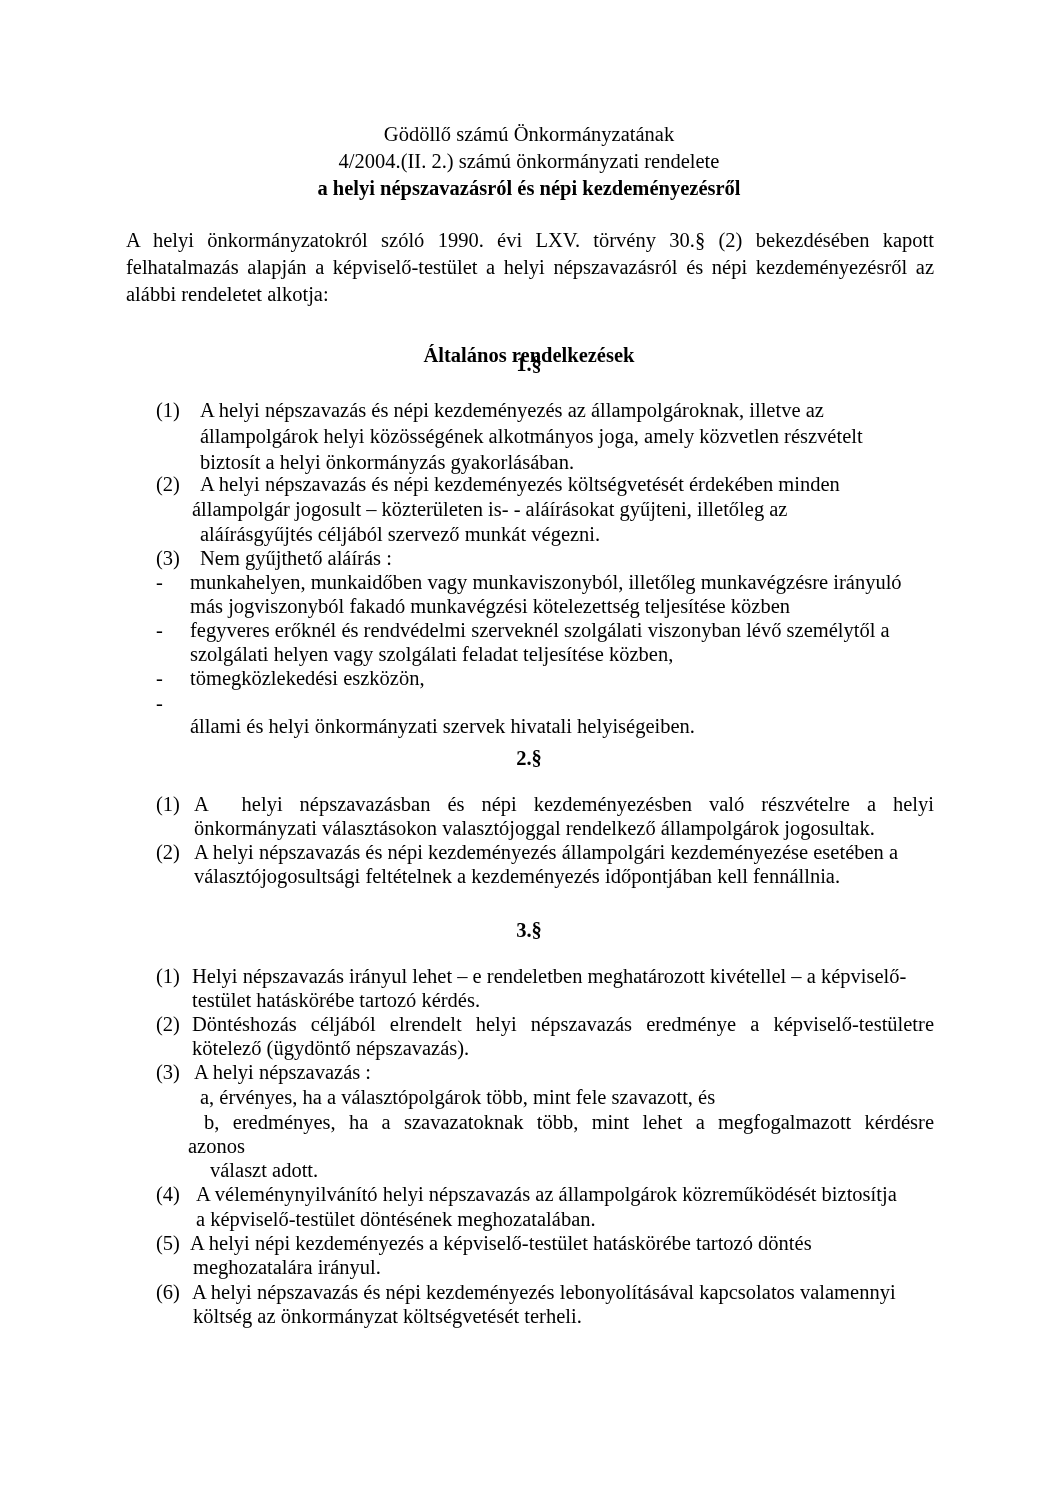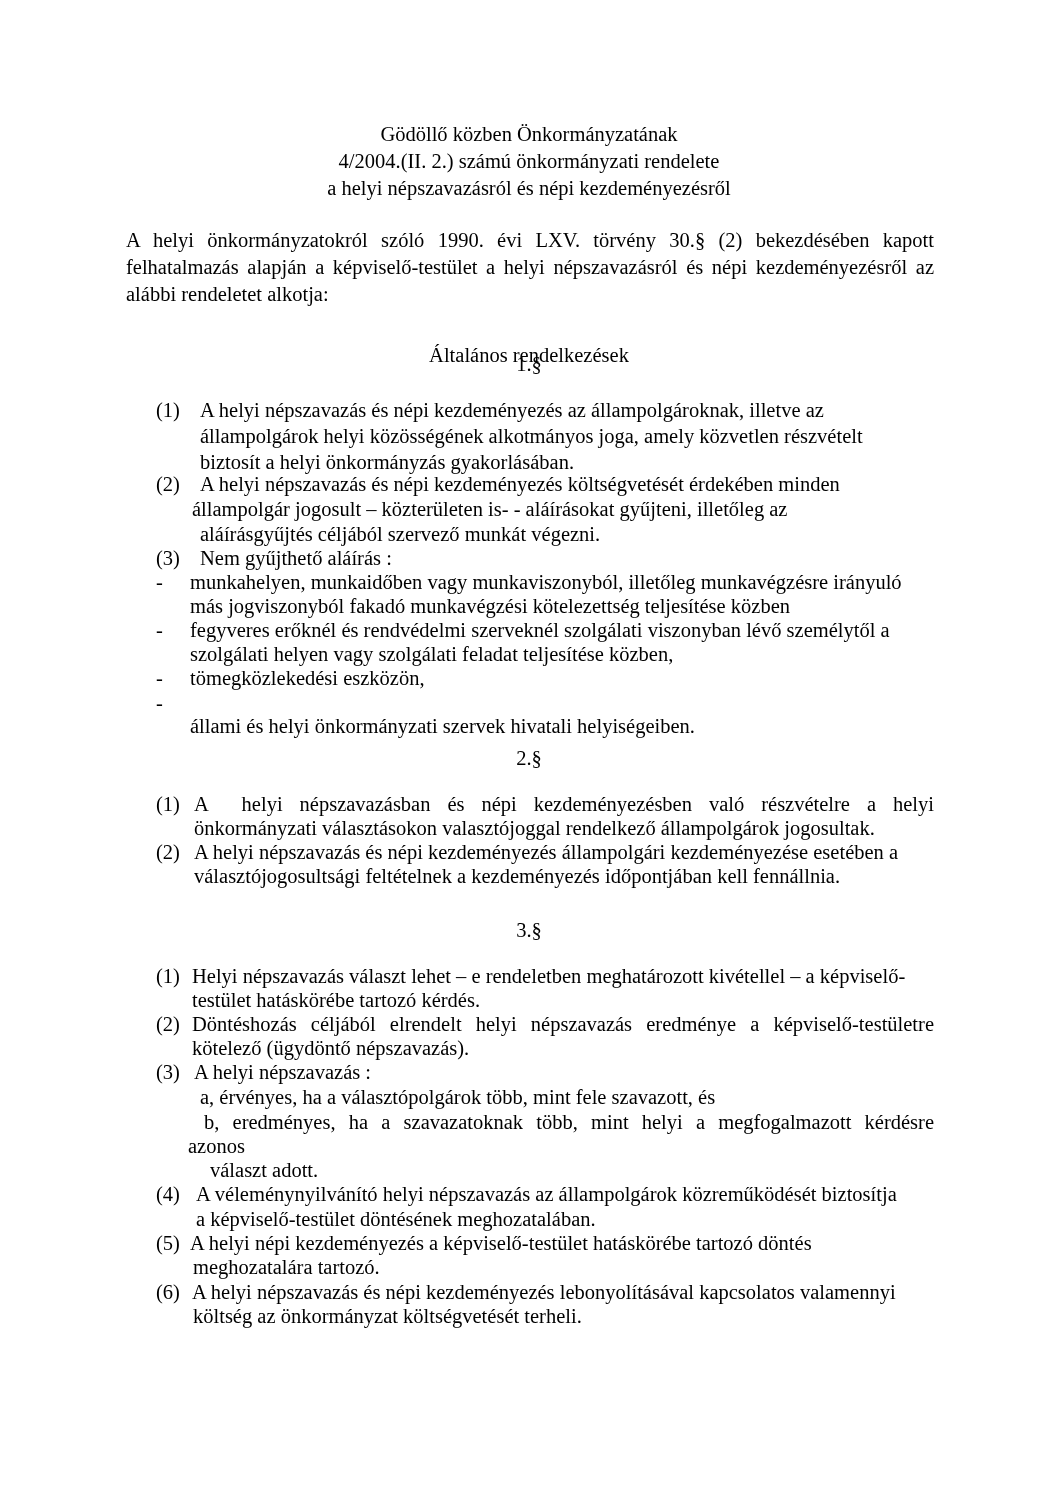--- a/index.html
+++ b/index.html
@@ -16,7 +16,7 @@
 
 <div>
 
-  <div class="line center" style="top:122px">Gödöllő közben Önkormányzatának</div>
+  <div class="line center" style="top:122px">Gödöllő számú Önkormányzatának</div>
   <div class="line center" style="top:149px">4/2004.(II. 2.) számú önkormányzati rendelete</div>
   <div class="line center bold" style="top:176px">a helyi népszavazásról és népi kezdeményezésről</div>
 

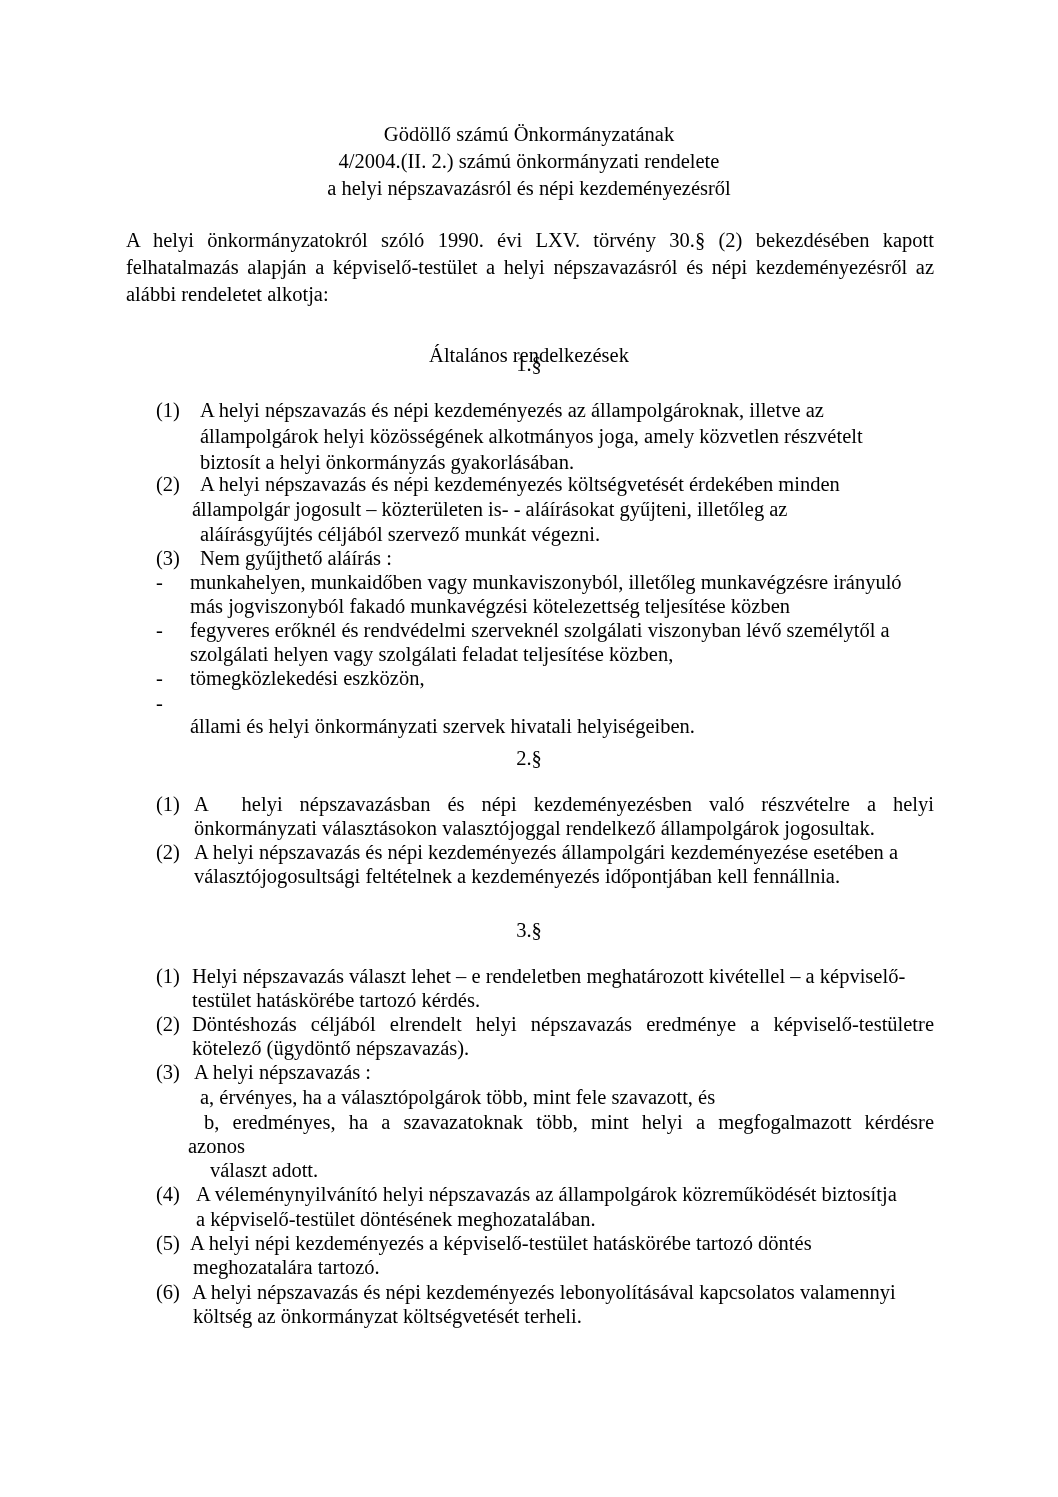--- a/index.html
+++ b/index.html
@@ -7,7 +7,7 @@
          font-family: "Liberation Serif", serif; color: #000; font-size: 20.5px; }
   .line { position: absolute; white-space: nowrap; line-height: 24px; }
   .center { left: 0; width: 1058px; text-align: center; }
-  .bold { font-weight: normal; }
+  .bold { font-weight: bold; }
   .just { text-align: justify; text-align-last: justify; white-space: normal; }
   .num { position: absolute; white-space: nowrap; line-height: 24px; }
 </style>

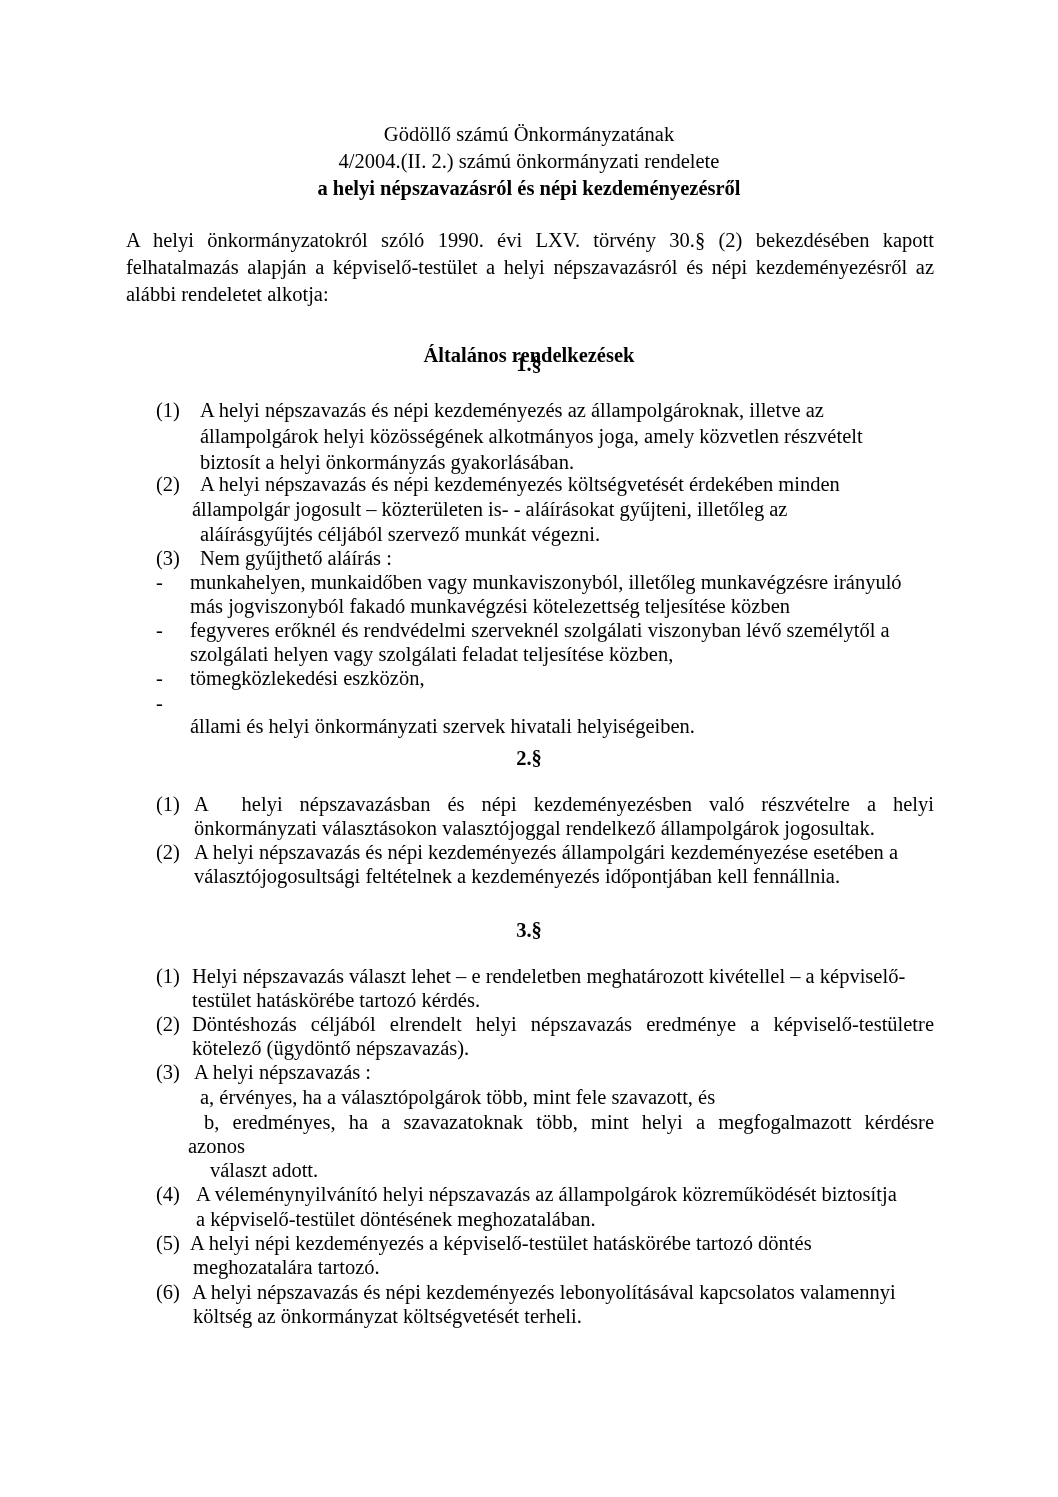--- a/index.html
+++ b/index.html
@@ -61,7 +61,7 @@
 
   <div class="line center bold" style="top:918px">3.§</div>
   <div class="num" style="top:964px;left:156px">(1)</div>
-  <div class="line" style="top:964px;left:192px">Helyi népszavazás választ lehet – e rendeletben meghatározott kivétellel – a képviselő-</div>
+  <div class="line" style="top:964px;left:192px">Helyi népszavazás irányul lehet – e rendeletben meghatározott kivétellel – a képviselő-</div>
   <div class="line" style="top:988px;left:192px">testület hatáskörébe tartozó kérdés.</div>
 
   <div class="num" style="top:1012px;left:156px">(2)</div>

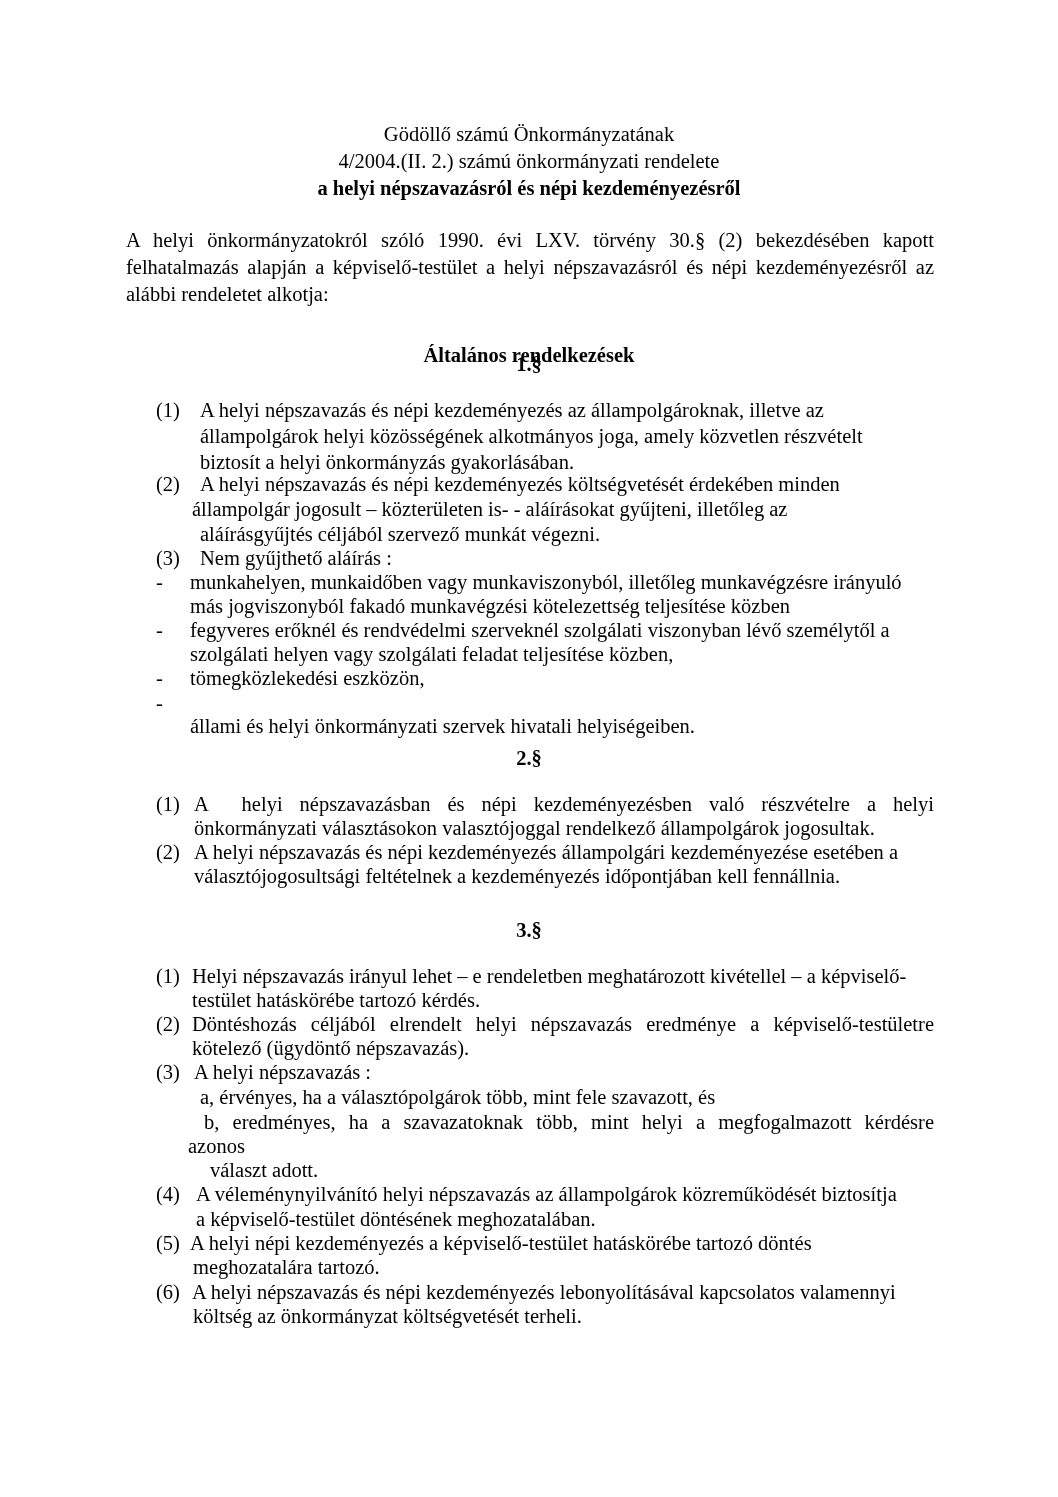--- a/index.html
+++ b/index.html
@@ -72,7 +72,7 @@
   <div class="line" style="top:1060px;left:194px">A helyi népszavazás :</div>
 
   <div class="line" style="top:1085px;left:200px">a, érvényes, ha a választópolgárok több, mint fele szavazott, és</div>
-  <div class="line just" style="top:1110px;left:204px;width:730px">b, eredményes, ha a szavazatoknak több, mint helyi a megfogalmazott kérdésre</div>
+  <div class="line just" style="top:1110px;left:204px;width:730px">b, eredményes, ha a szavazatoknak több, mint lehet a megfogalmazott kérdésre</div>
   <div class="line" style="top:1134px;left:188px">azonos</div>
   <div class="line" style="top:1158px;left:210px">választ adott.</div>
 

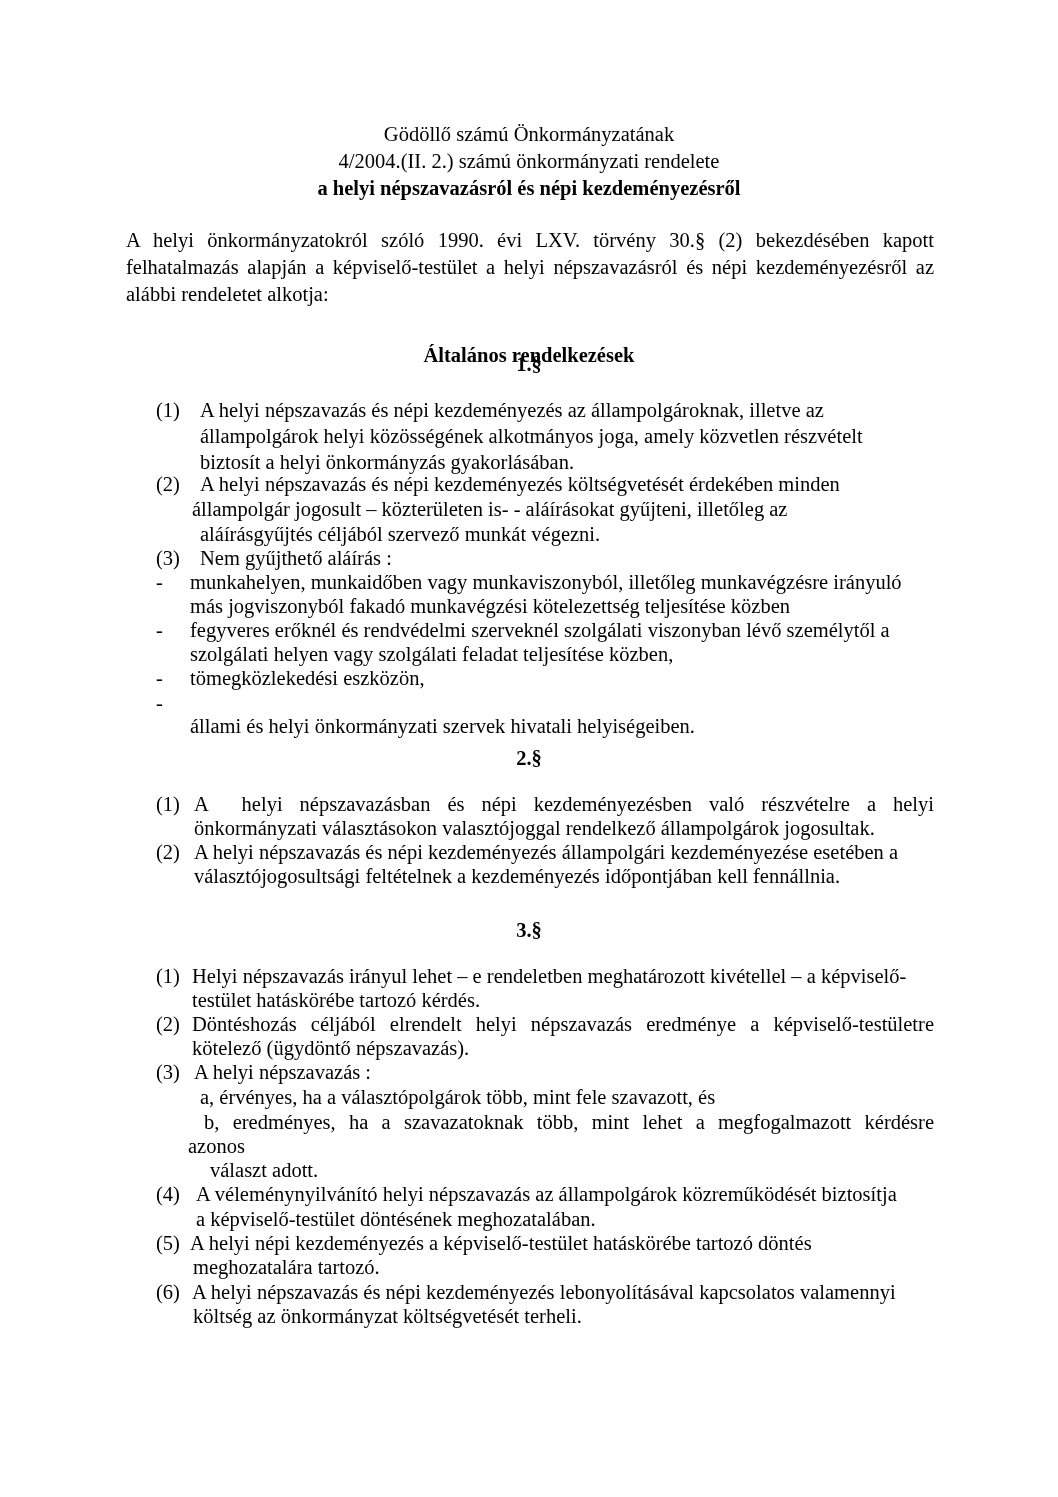--- a/index.html
+++ b/index.html
@@ -82,7 +82,7 @@
 
   <div class="num" style="top:1231px;left:156px">(5)</div>
   <div class="line" style="top:1231px;left:190px">A helyi népi kezdeményezés a képviselő-testület hatáskörébe tartozó döntés</div>
-  <div class="line" style="top:1255px;left:193px">meghozatalára tartozó.</div>
+  <div class="line" style="top:1255px;left:193px">meghozatalára irányul.</div>
 
   <div class="num" style="top:1280px;left:156px">(6)</div>
   <div class="line" style="top:1280px;left:192px">A helyi népszavazás és népi kezdeményezés lebonyolításával kapcsolatos valamennyi</div>

